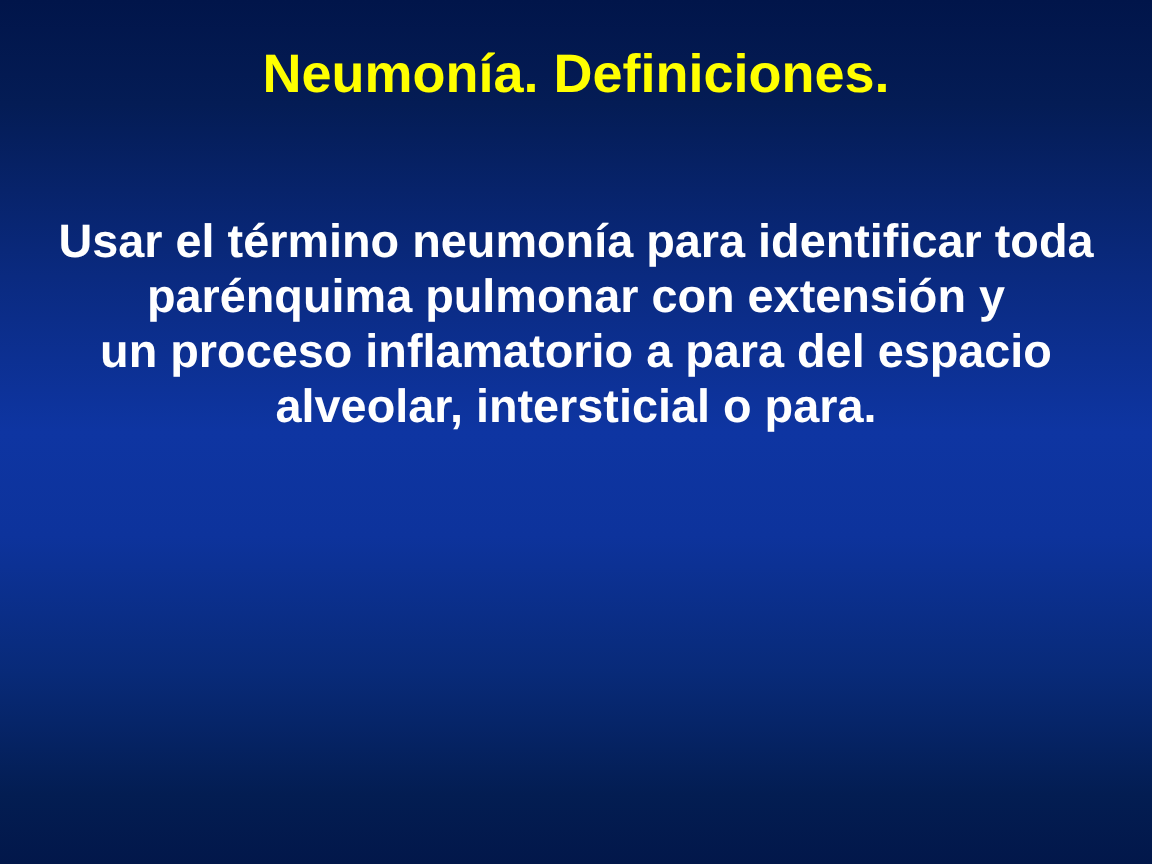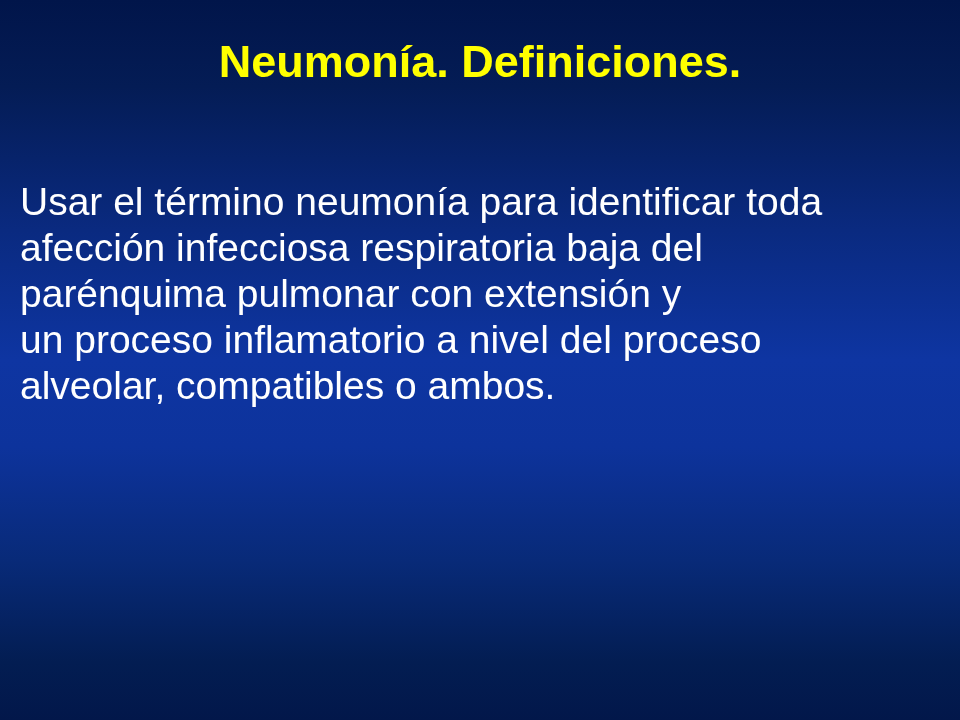--- a/index.html
+++ b/index.html
@@ -41,11 +41,11 @@
     top: 179px;
     left: 20px;
     right: 20px;
-    text-align: left;
+    text-align: center;
     color: #ffffff;
     font-size: 39px;
     line-height: 46px;
-    font-weight: normal;
+    font-weight: bold;
   }
   .body-line {
     white-space: nowrap;

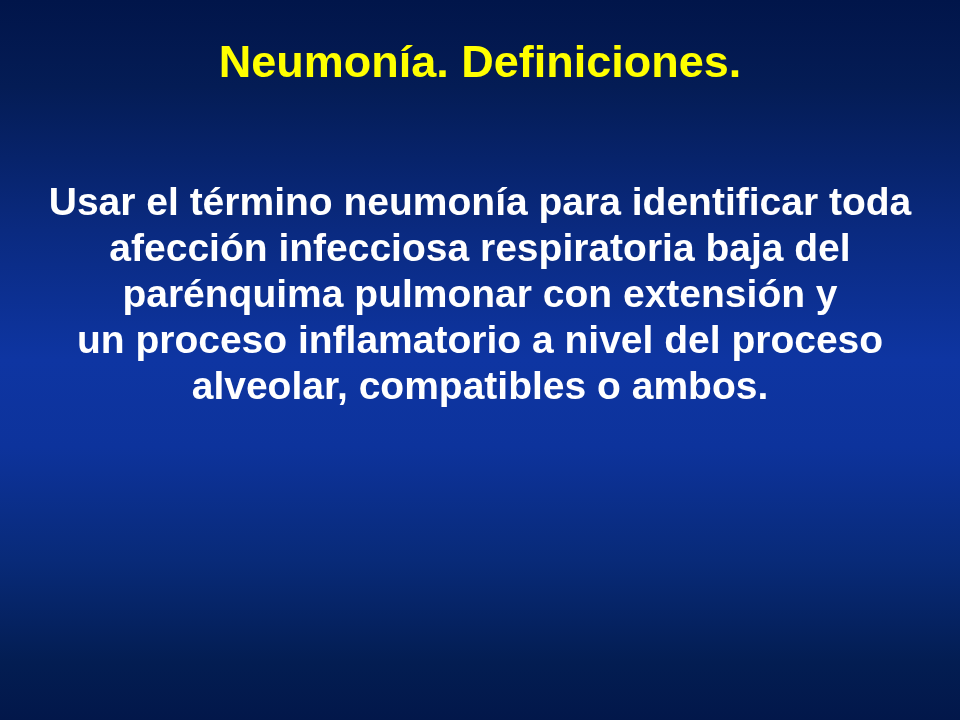--- a/index.html
+++ b/index.html
@@ -60,7 +60,6 @@
 
   <div class="slide-body">
     <div class="body-line">Usar el término neumonía para identificar toda</div>
-    <div class="body-line">afección infecciosa respiratoria baja del</div>
     <div class="body-line">parénquima pulmonar con extensión y</div>
     <div class="body-line">un proceso inflamatorio a nivel del proceso</div>
     <div class="body-line">alveolar, compatibles o ambos.</div>

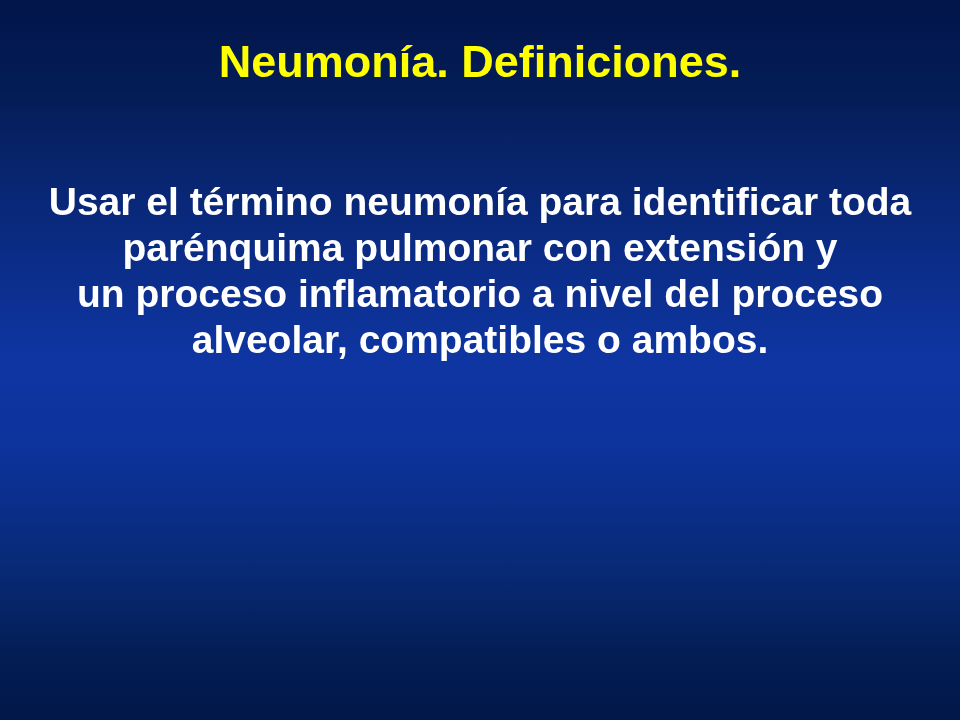--- a/index.html
+++ b/index.html
@@ -61,7 +61,7 @@
   <div class="slide-body">
     <div class="body-line">Usar el término neumonía para identificar toda</div>
     <div class="body-line">parénquima pulmonar con extensión y</div>
-    <div class="body-line">un proceso inflamatorio a nivel del proceso</div>
+    <div class="body-line">un proceso inflamatorio a para del espacio</div>
     <div class="body-line">alveolar, compatibles o ambos.</div>
   </div>
 

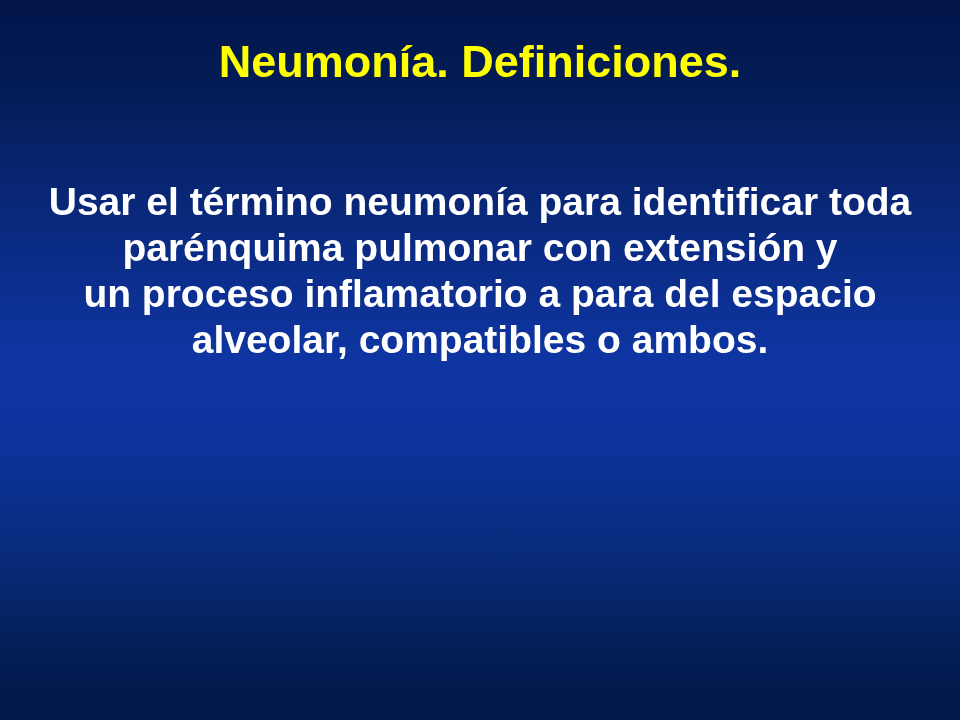--- a/index.html
+++ b/index.html
@@ -62,7 +62,7 @@
     <div class="body-line">Usar el término neumonía para identificar toda</div>
     <div class="body-line">parénquima pulmonar con extensión y</div>
     <div class="body-line">un proceso inflamatorio a para del espacio</div>
-    <div class="body-line">alveolar, compatibles o ambos.</div>
+    <div class="body-line">alveolar, intersticial o para.</div>
   </div>
 
 </div>

